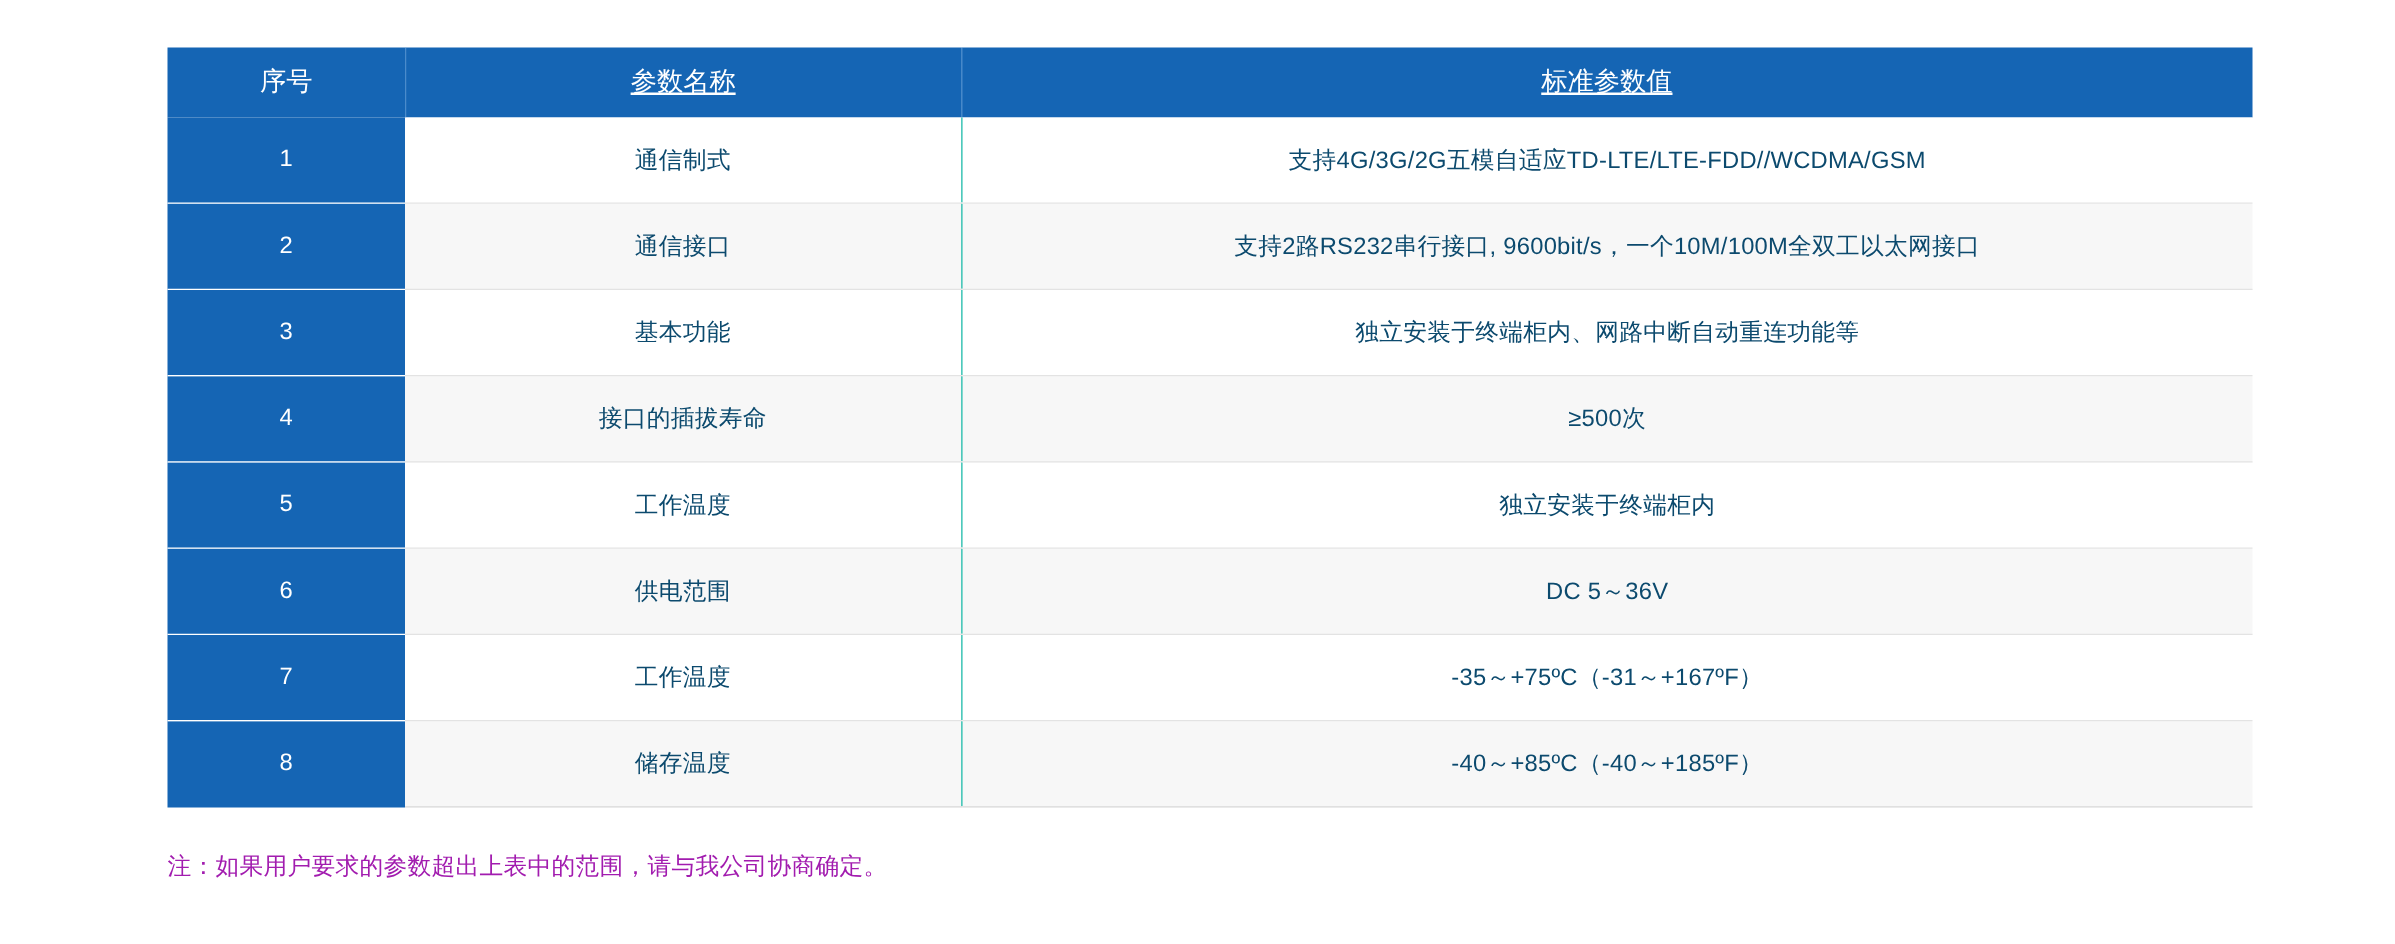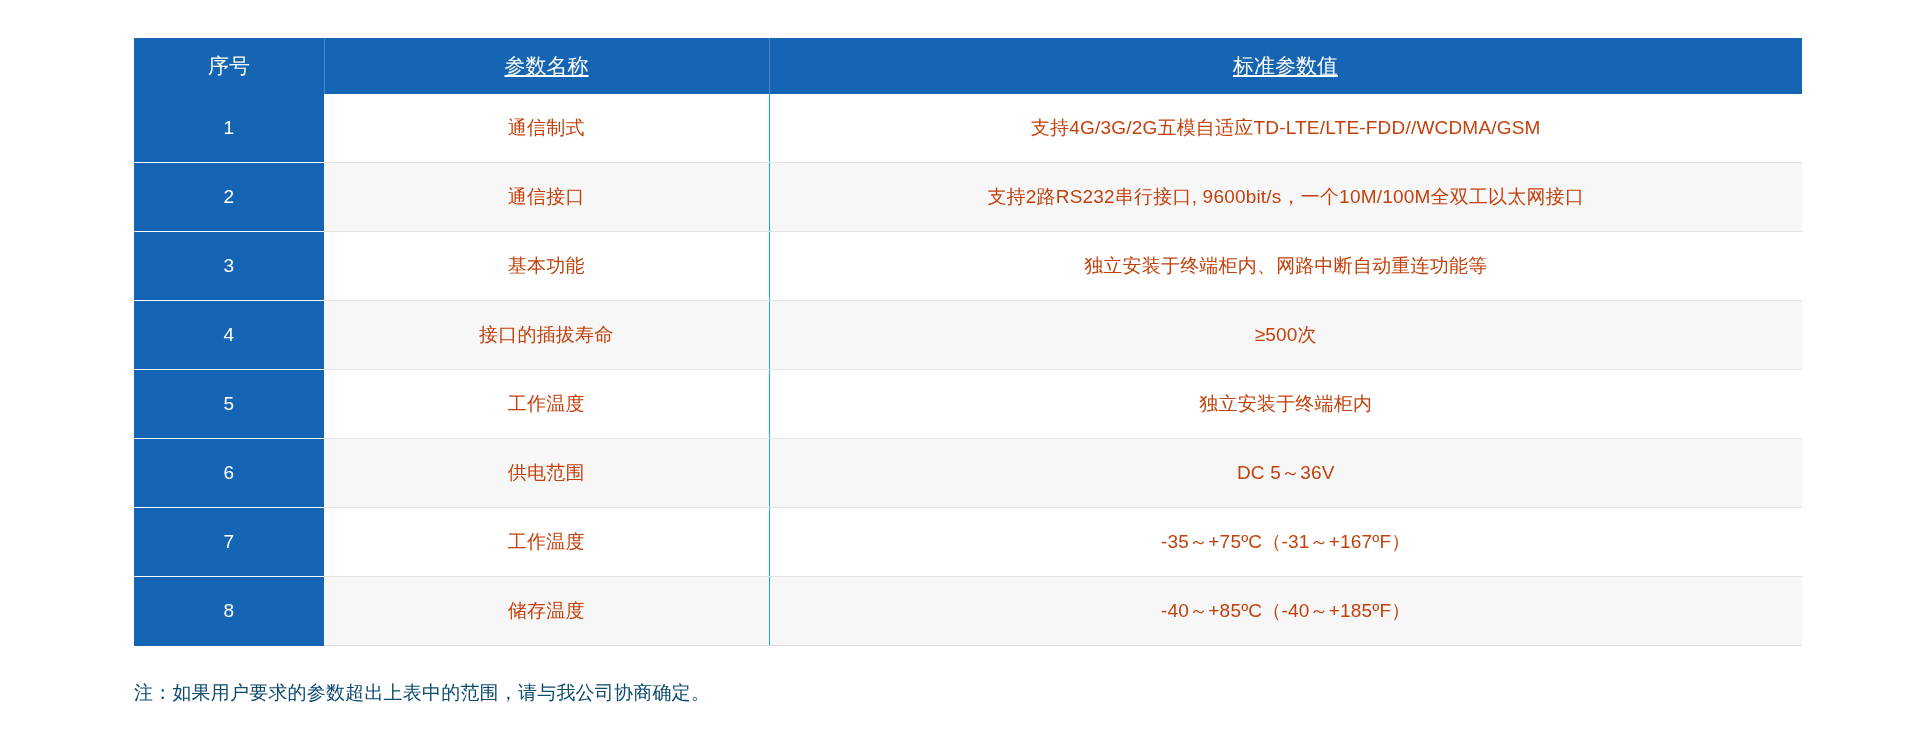--- a/index.html
+++ b/index.html
@@ -58,7 +58,7 @@
     border-bottom: 1px solid #e3e3e3;
     vertical-align: middle;
     font-size: 19px;
-    color: #c2410c;
+    color: #0c4a6e;
     letter-spacing: 0.2px;
   }
   table.spec-table tbody tr td.idx-cell {

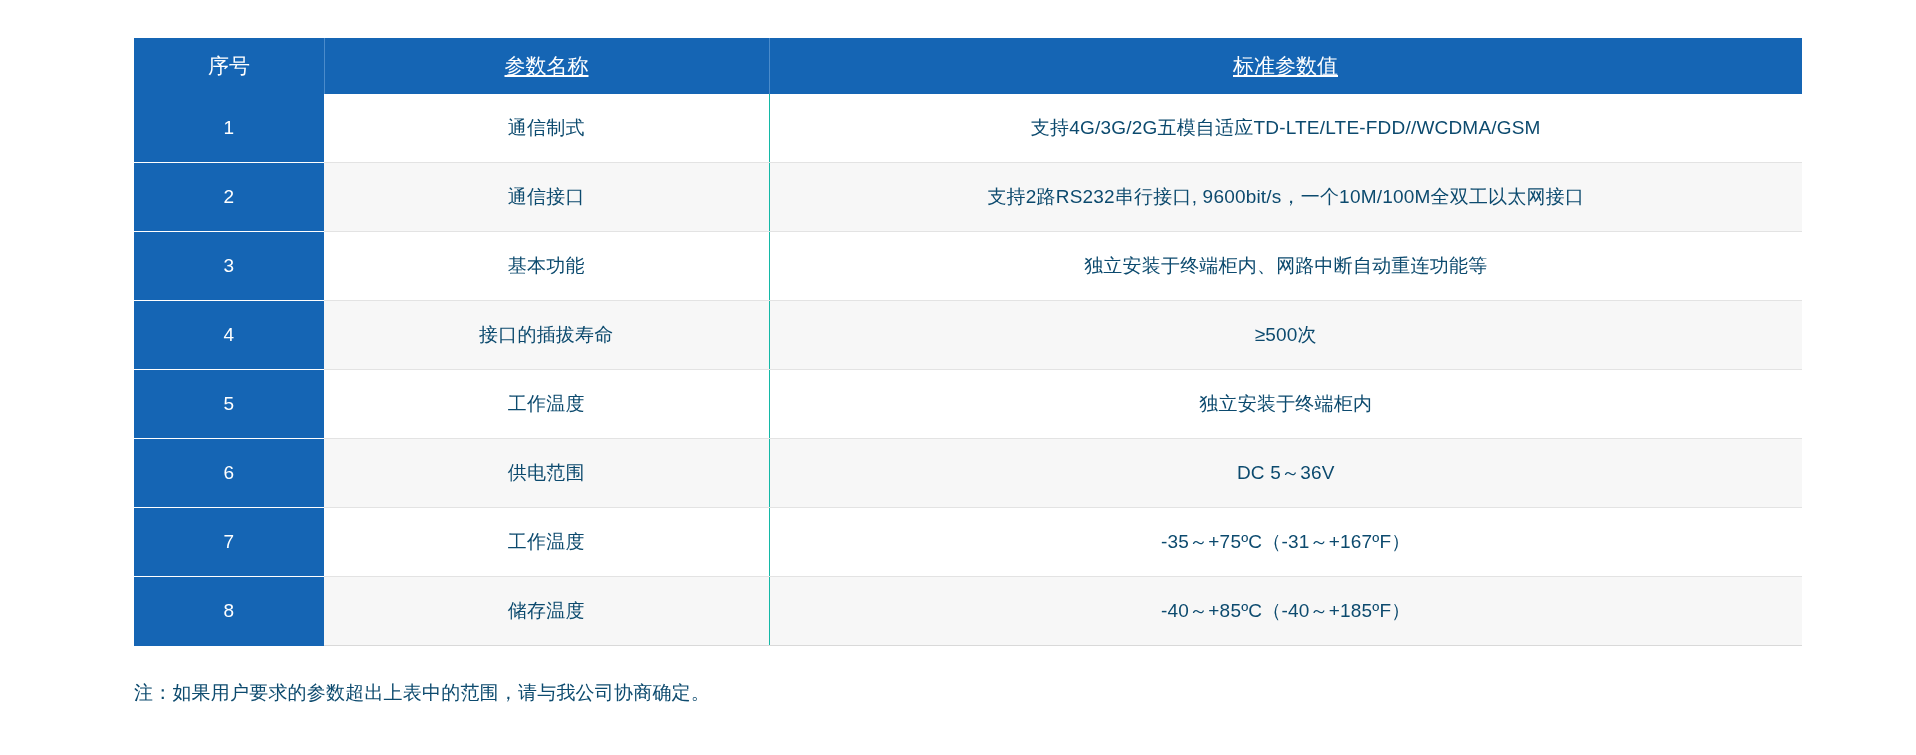--- a/index.html
+++ b/index.html
@@ -91,7 +91,7 @@
     left: 134px;
     top: 680px;
     font-size: 19px;
-    color: #0c4a6e;
+    color: #a21caf;
     letter-spacing: 0.2px;
   }
 </style>

